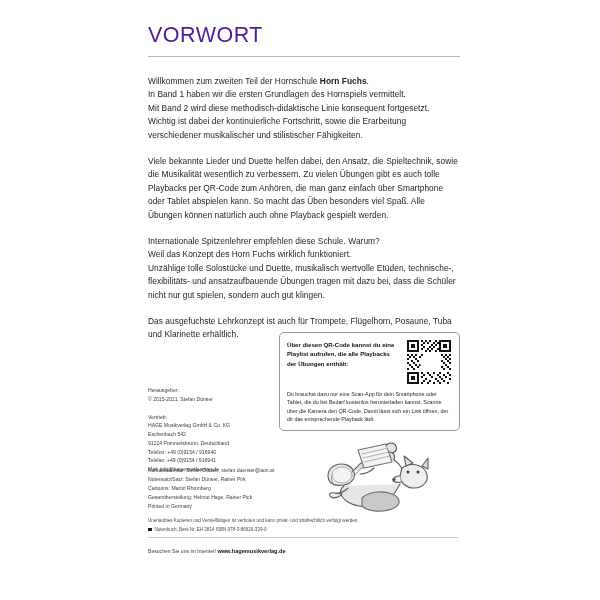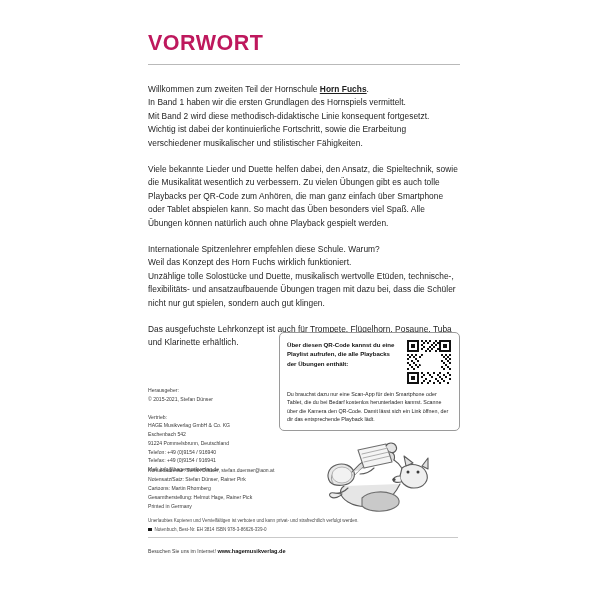--- a/index.html
+++ b/index.html
@@ -32,10 +32,10 @@
   
   .page-title {
     font-size: 21.5px;
-    font-weight: 700;
+    font-weight: 400;
     letter-spacing: 0.5px;
-    color: #be185d;
-    margin: 8px 0 8px 0;
+    color: #4c1d95;
+    margin: 0 0 8px 0;
     line-height: 1.1;
   }
   .title-rule {

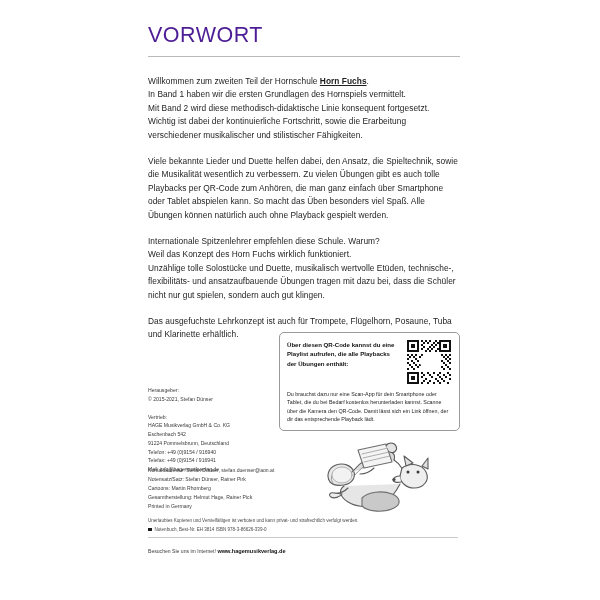--- a/index.html
+++ b/index.html
@@ -54,7 +54,7 @@
     letter-spacing: 0.005em;
   }
   .body-copy p:last-child { margin-bottom: 0; }
-  .body-copy b { font-weight: 700; text-decoration: underline; }
+  .body-copy b { font-weight: 700; }
 
   
   .qr-panel {

